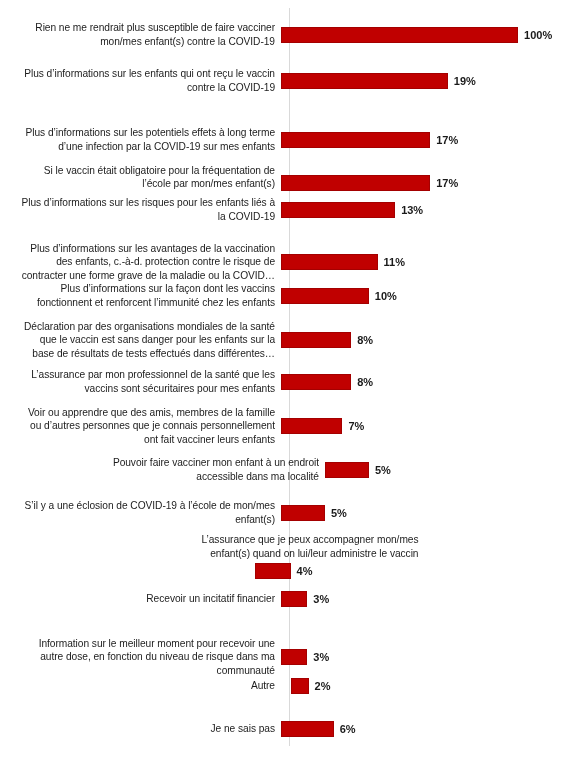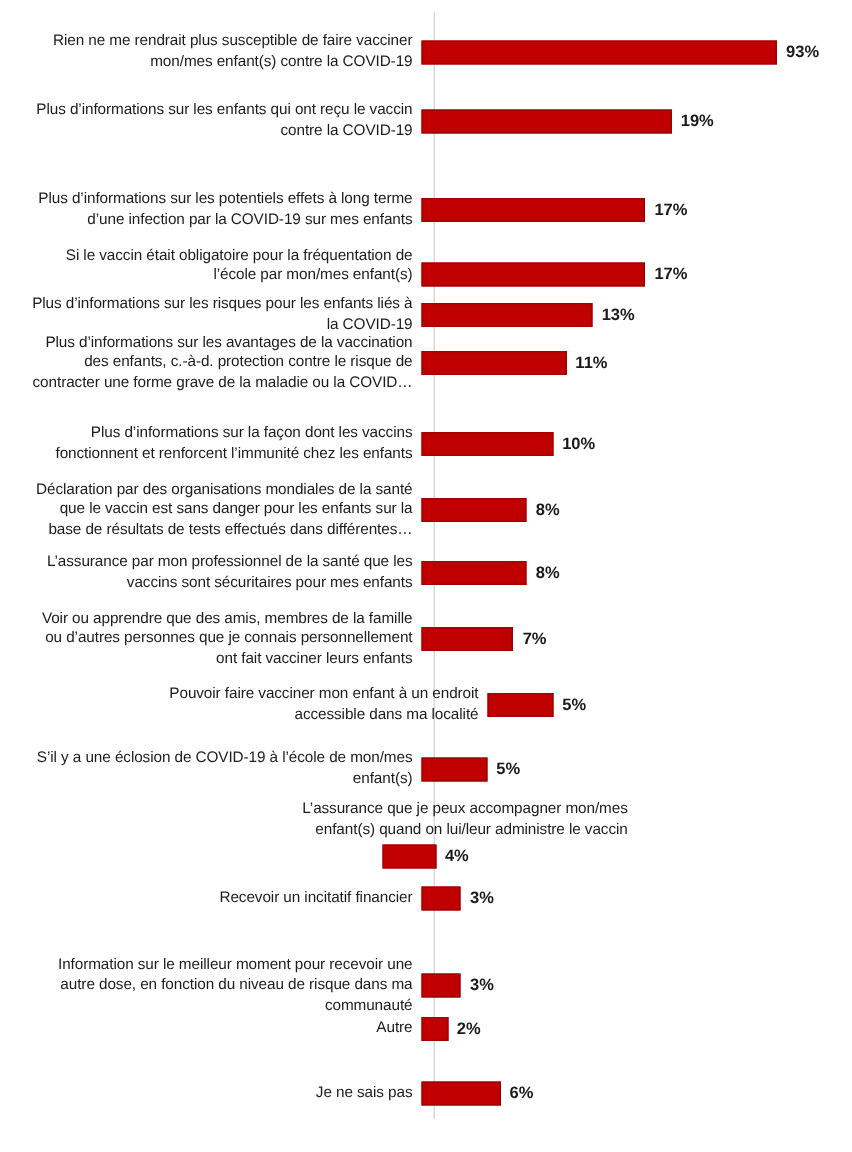--- a/index.html
+++ b/index.html
@@ -94,7 +94,7 @@
 mon/mes enfant(s) contre la COVID-19</div>
         <div class="bar-zone">
           <div class="bar" style="width: 237.06px; height: 16px; background: rgb(192, 0, 0);"></div>
-          <div class="value-label">93%</div>
+          <div class="value-label">100%</div>
         </div>
       </div>
       <div class="row" style="top: 57px; height: 48px;">

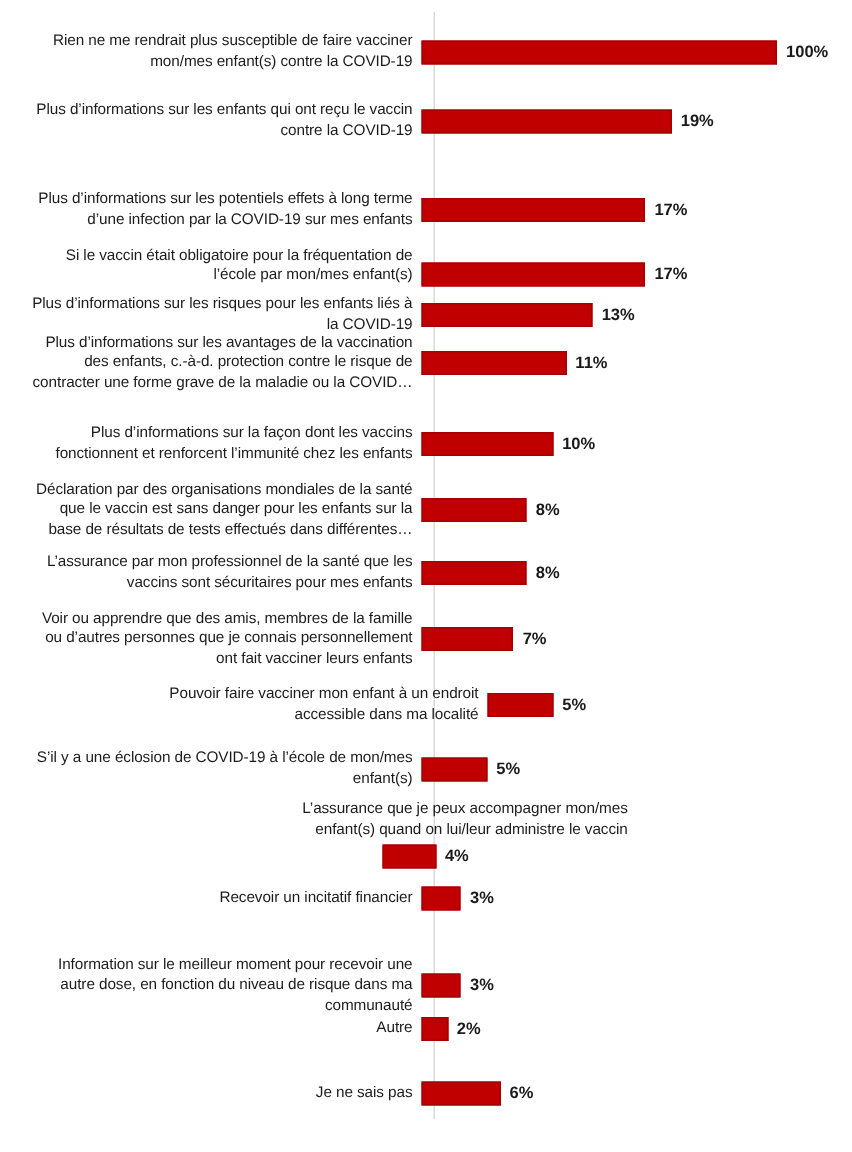--- a/index.html
+++ b/index.html
@@ -129,7 +129,7 @@
           <div class="value-label">13%</div>
         </div>
       </div>
-      <div class="row" style="top: 218px; height: 48px;">
+      <div class="row" style="top: 238px; height: 48px;">
         <div class="cat-label">Plus d’informations sur les avantages de la vaccination
 des enfants, c.-à-d. protection contre le risque de
 contracter une forme grave de la maladie ou la COVID…</div>

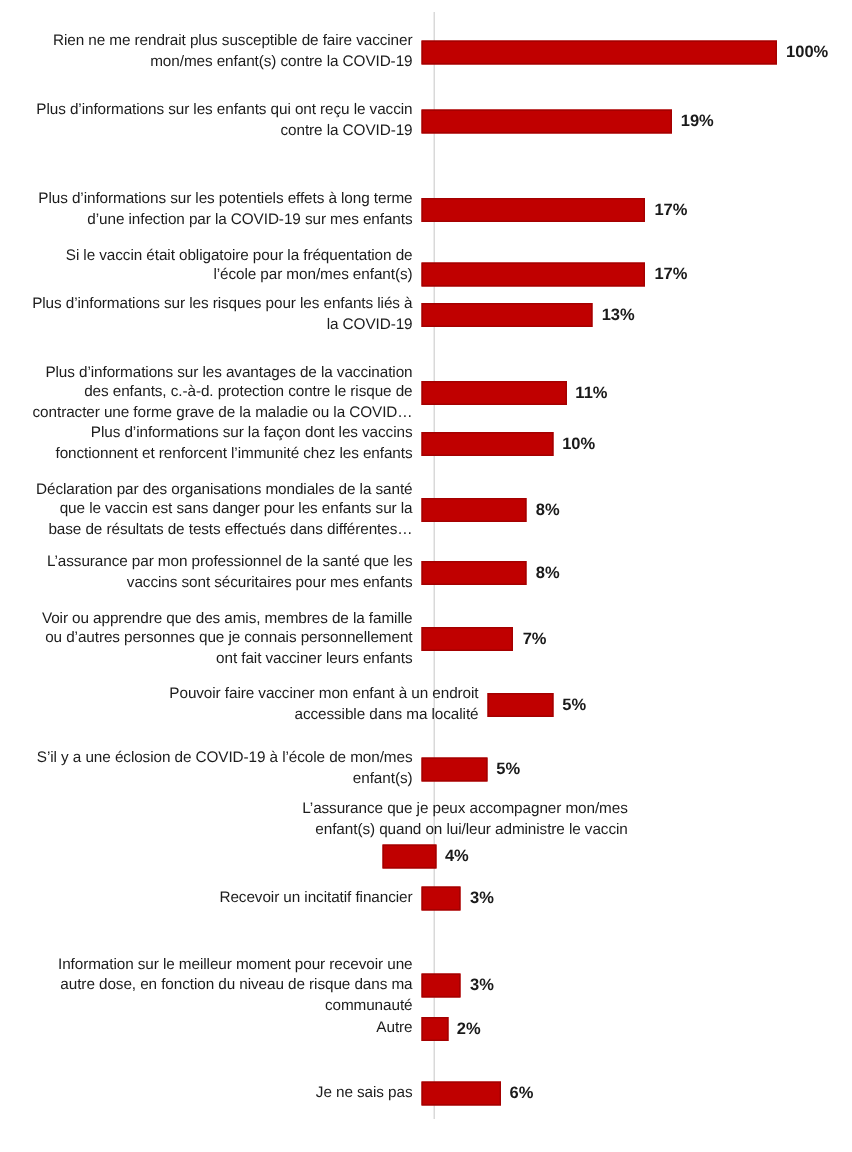--- a/index.html
+++ b/index.html
@@ -212,7 +212,7 @@
           <div class="value-label">3%</div>
         </div>
       </div>
-      <div class="row" style="top: 662px; height: 48px;">
+      <div class="row" style="top: 662px; height: 48px; gap: 10px;">
         <div class="cat-label">Autre</div>
         <div class="bar-zone">
           <div class="bar" style="width: 17.56px; height: 16px; background: rgb(192, 0, 0);"></div>

